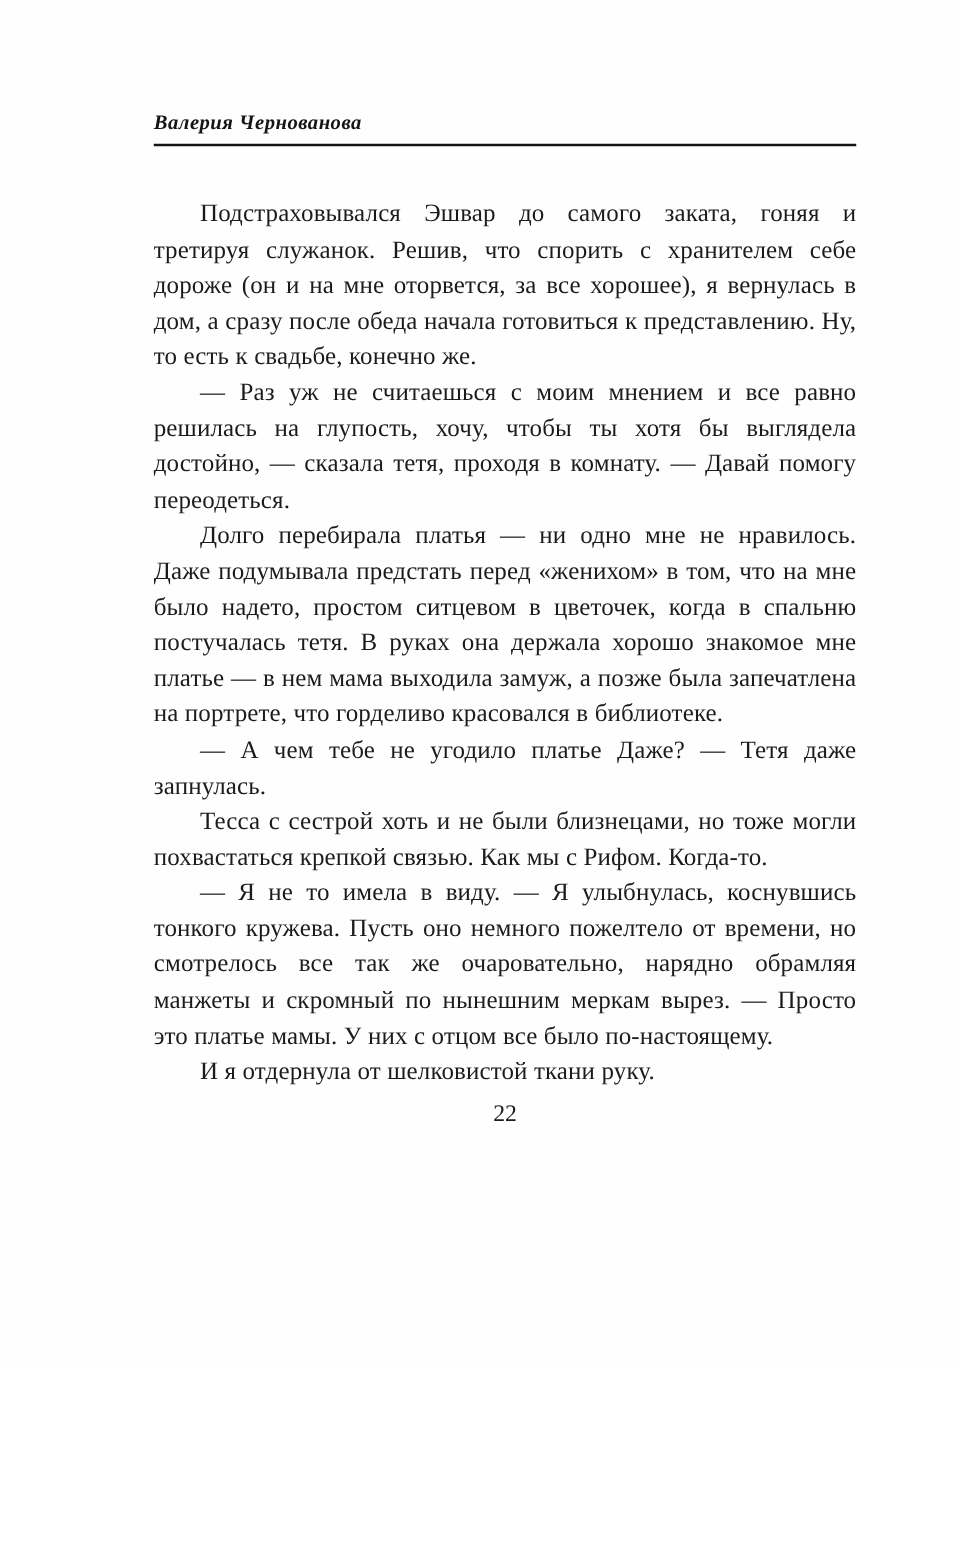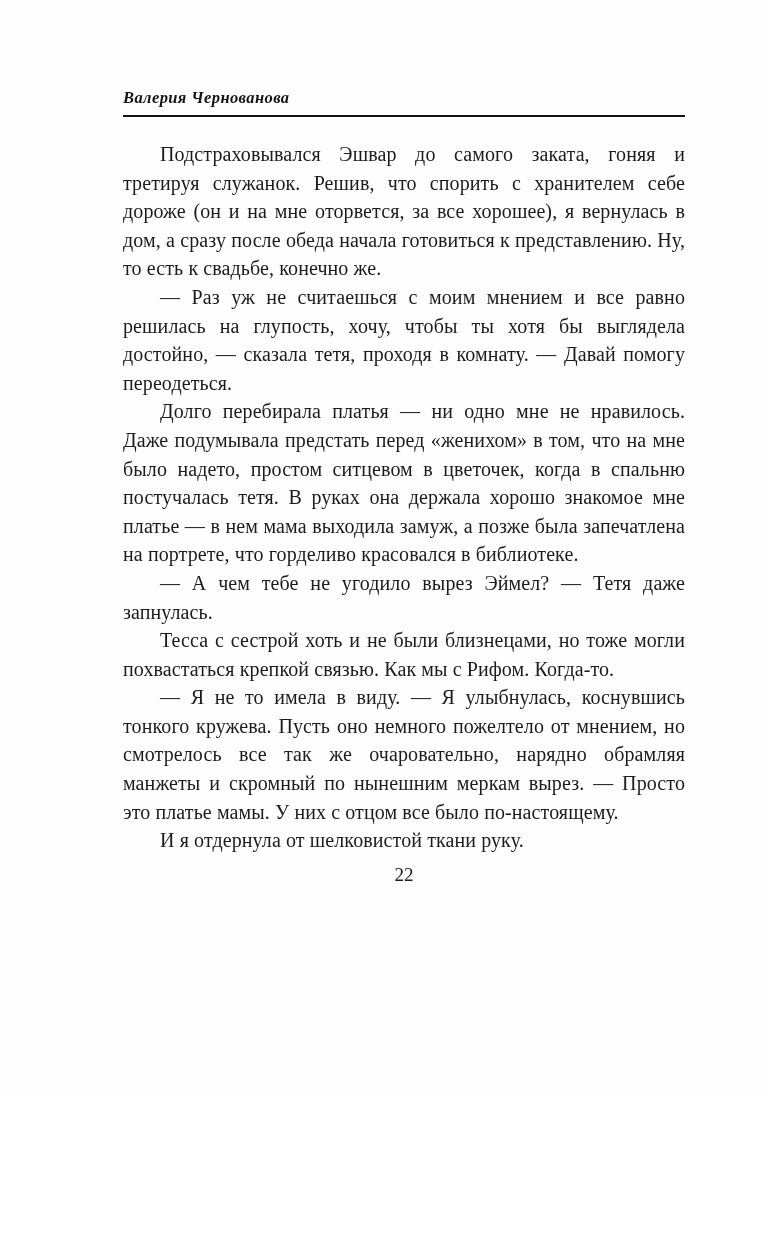--- a/index.html
+++ b/index.html
@@ -37,7 +37,7 @@
     width: 100%;
   }
   .text-block {
-    margin-top: 23px;
+    margin-top: 40px;
     font-size: 20px;
     line-height: 28.6px;
     text-align: justify;

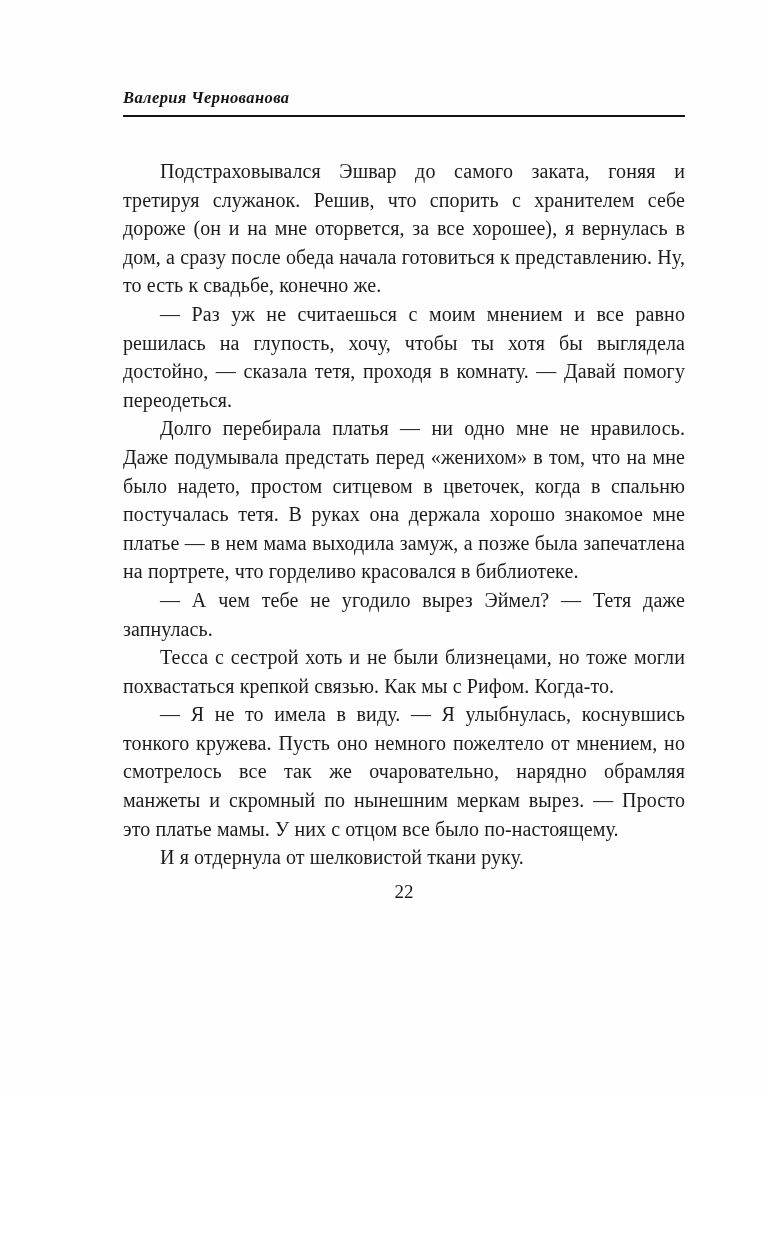--- a/index.html
+++ b/index.html
@@ -72,7 +72,7 @@
     <p>Подстраховывался Эшвар до самого заката, гоняя и третируя служанок. Решив, что спорить с хранителем себе дороже (он и на мне оторвется, за все хорошее), я вернулась в дом, а сразу после обеда начала готовиться к представлению. Ну, то есть к свадьбе, конечно же.</p>
     <p>— Раз уж не считаешься с моим мнением и все равно решилась на глупость, хочу, чтобы ты хотя бы выглядела достойно, — сказала тетя, проходя в комнату. — Давай помогу переодеться.</p>
     <p>Долго перебирала платья — ни одно мне не нравилось. Даже подумывала предстать перед «женихом» в том, что на мне было надето, простом ситцевом в цветочек, когда в спальню постучалась тетя. В руках она держала хорошо знакомое мне платье — в нем мама выходила замуж, а позже была запечатлена на портрете, что горделиво красовался в библиотеке.</p>
-    <p>— А чем тебе не угодило вырез Эймел? — Тетя даже запнулась.</p>
+    <p>— А чем тебе не угодило платье Даже? — Тетя даже запнулась.</p>
     <p>Тесса с сестрой хоть и не были близнецами, но тоже могли похвастаться крепкой связью. Как мы с Рифом. Когда-то.</p>
     <p>— Я не то имела в виду. — Я улыбнулась, коснувшись тонкого кружева. Пусть оно немного пожелтело от мнением, но смотрелось все так же очаровательно, нарядно обрамляя манжеты и скромный по нынешним меркам вырез. — Просто это платье мамы. У них с отцом все было по-настоящему.</p>
     <p>И я отдернула от шелковистой ткани руку.</p>

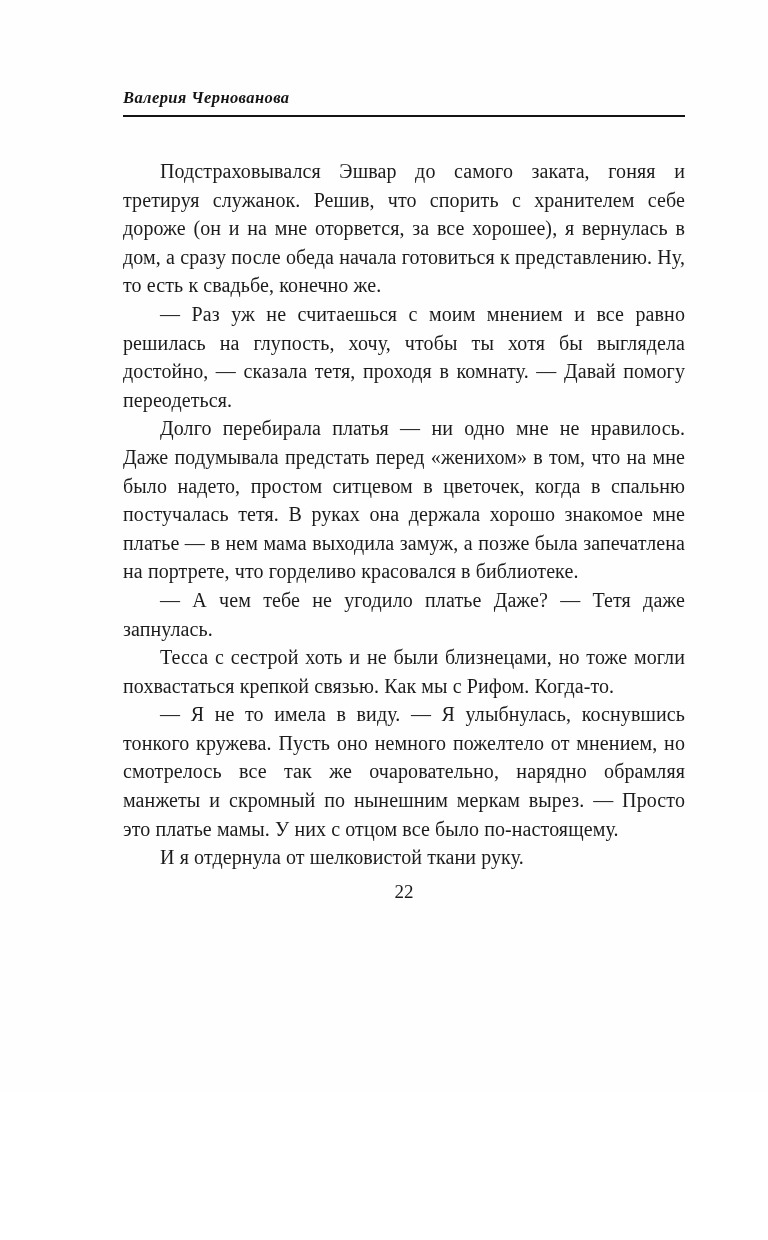--- a/index.html
+++ b/index.html
@@ -74,7 +74,7 @@
     <p>Долго перебирала платья — ни одно мне не нравилось. Даже подумывала предстать перед «женихом» в том, что на мне было надето, простом ситцевом в цветочек, когда в спальню постучалась тетя. В руках она держала хорошо знакомое мне платье — в нем мама выходила замуж, а позже была запечатлена на портрете, что горделиво красовался в библиотеке.</p>
     <p>— А чем тебе не угодило платье Даже? — Тетя даже запнулась.</p>
     <p>Тесса с сестрой хоть и не были близнецами, но тоже могли похвастаться крепкой связью. Как мы с Рифом. Когда-то.</p>
-    <p>— Я не то имела в виду. — Я улыбнулась, коснувшись тонкого кружева. Пусть оно немного пожелтело от мнением, но смотрелось все так же очаровательно, нарядно обрамляя манжеты и скромный по нынешним меркам вырез. — Просто это платье мамы. У них с отцом все было по-настоящему.</p>
+    <p>— Я не то имела в виду. — Я улыбнулась, коснувшись тонкого кружева. Пусть оно немного пожелтело от времени, но смотрелось все так же очаровательно, нарядно обрамляя манжеты и скромный по нынешним меркам вырез. — Просто это платье мамы. У них с отцом все было по-настоящему.</p>
     <p>И я отдернула от шелковистой ткани руку.</p>
   </main>
 

